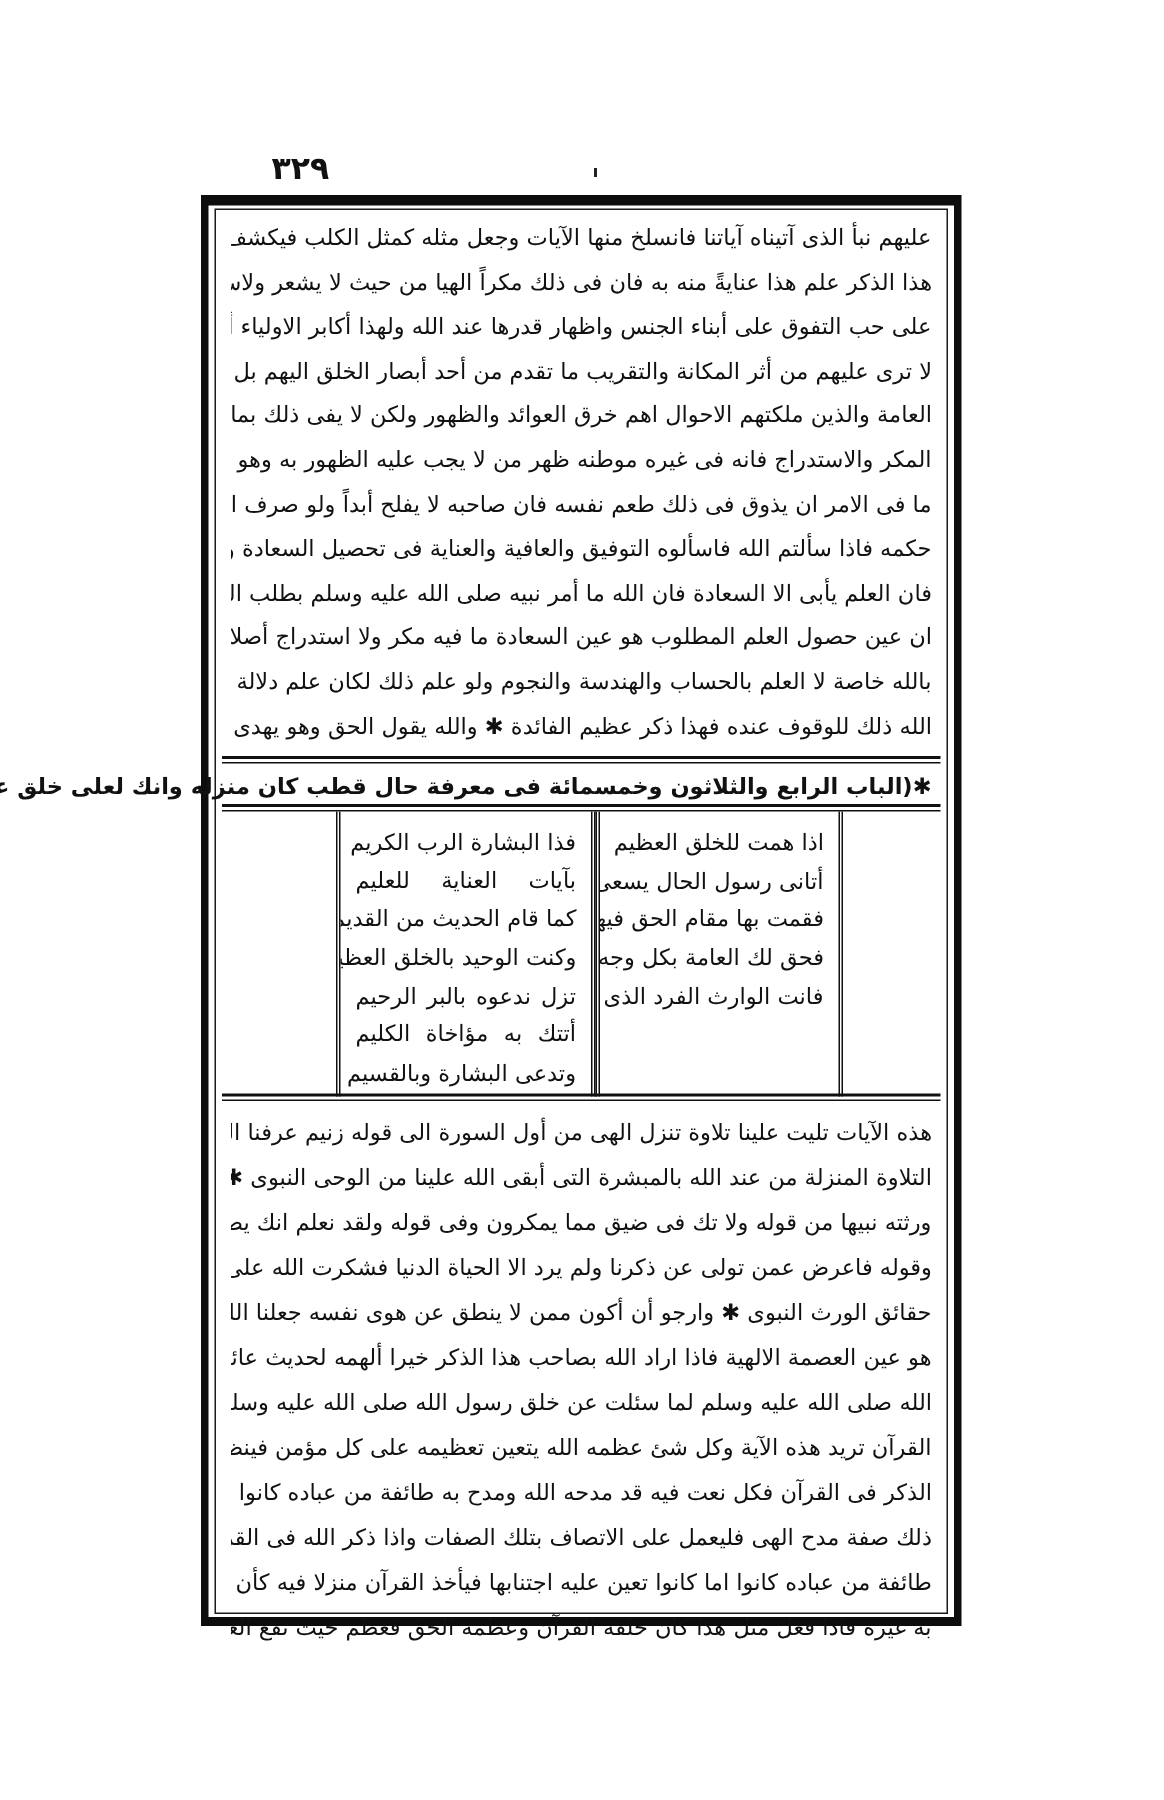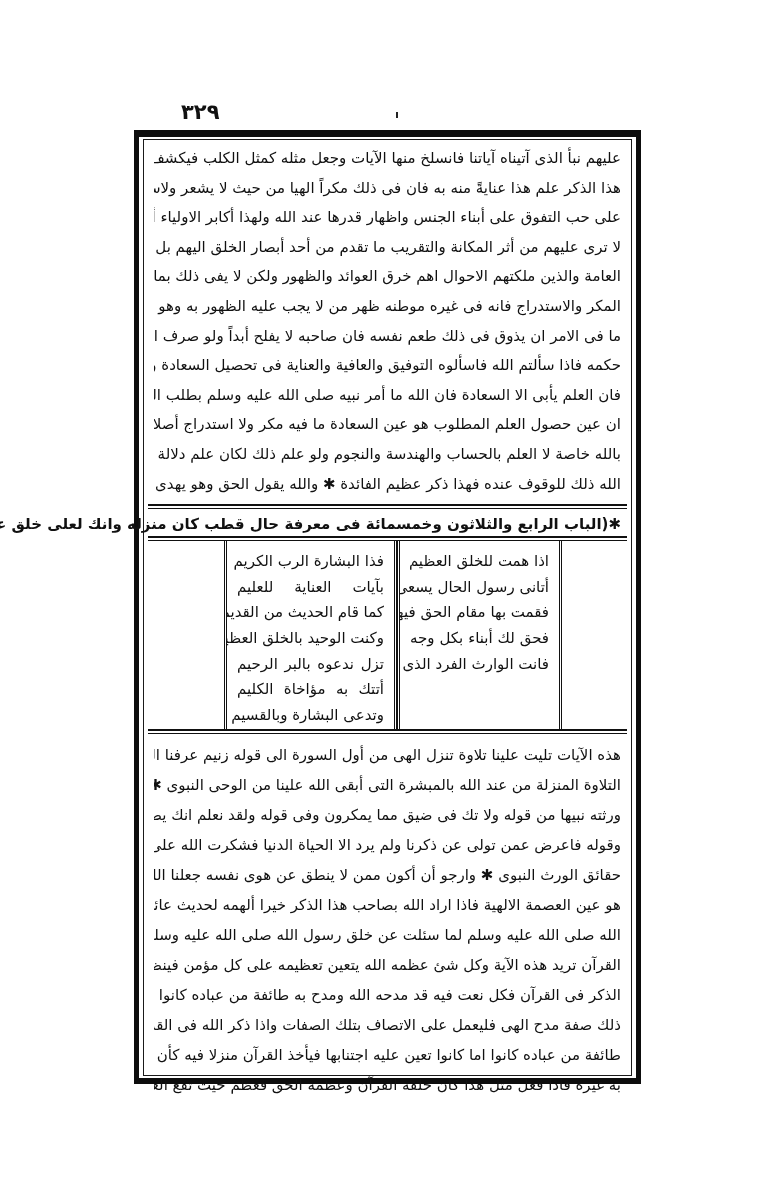--- a/index.html
+++ b/index.html
@@ -162,7 +162,7 @@
         <span class="hemistich">اذا همت للخلق العظيم</span>
         <span class="hemistich">أتانى رسول الحال يسعى</span>
         <span class="hemistich">فقمت بها مقام الحق فيها</span>
-        <span class="hemistich">فحق لك أبناء بكل وجه</span>
+        <span class="hemistich">فحق لك العامة بكل وجه</span>
         <span class="hemistich">فانت الوارث الفرد الذى لم</span>
       </div>
       <div class="poem-col left">

